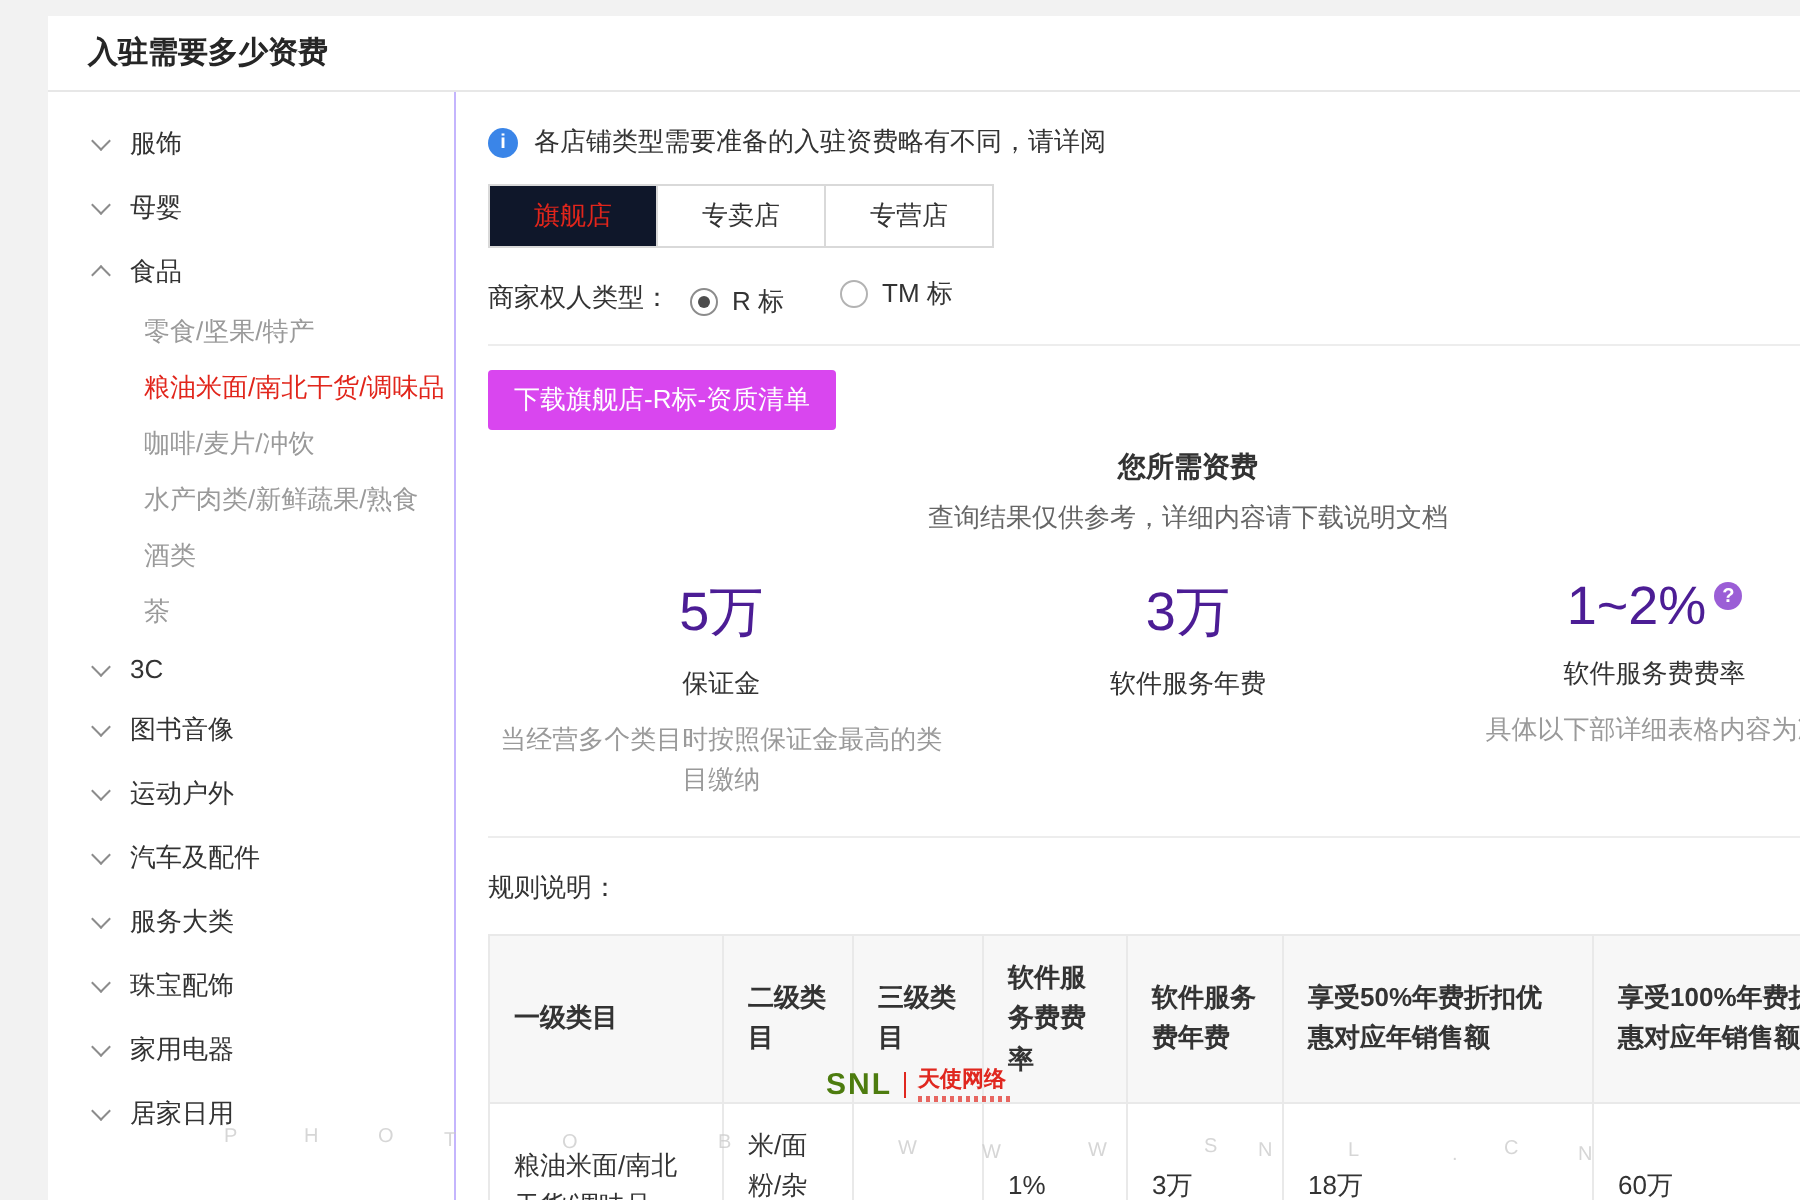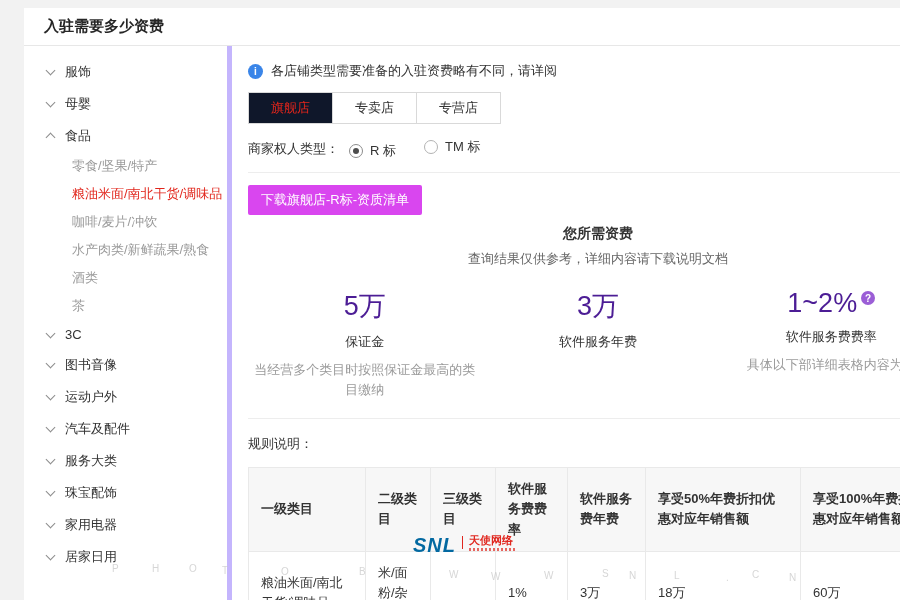--- a/index.html
+++ b/index.html
@@ -9,7 +9,7 @@
   .titlebar{height:37px;border-bottom:1px solid #e7e7e7;display:flex;align-items:center;
             padding:0 20px;font-size:15px;font-weight:bold;color:#262626;}
   .body-row{display:flex;height:554px;}
-  .sidebar{width:203px;border-right:5px solid #c4b5fd;padding-top:10px;overflow:hidden;flex-shrink:0;}
+  .sidebar{width:203px;border-right:1px solid #c4b5fd;padding-top:10px;overflow:hidden;flex-shrink:0;}
   .side-item{display:flex;align-items:center;gap:9px;padding:7px 0 7px 22px;font-size:13px;color:#333;cursor:pointer;}
   .side-sub{padding:5px 0 5px 48px;font-size:13px;color:#9a9a9a;cursor:pointer;}
   .side-sub.selected{color:#e1251b;}

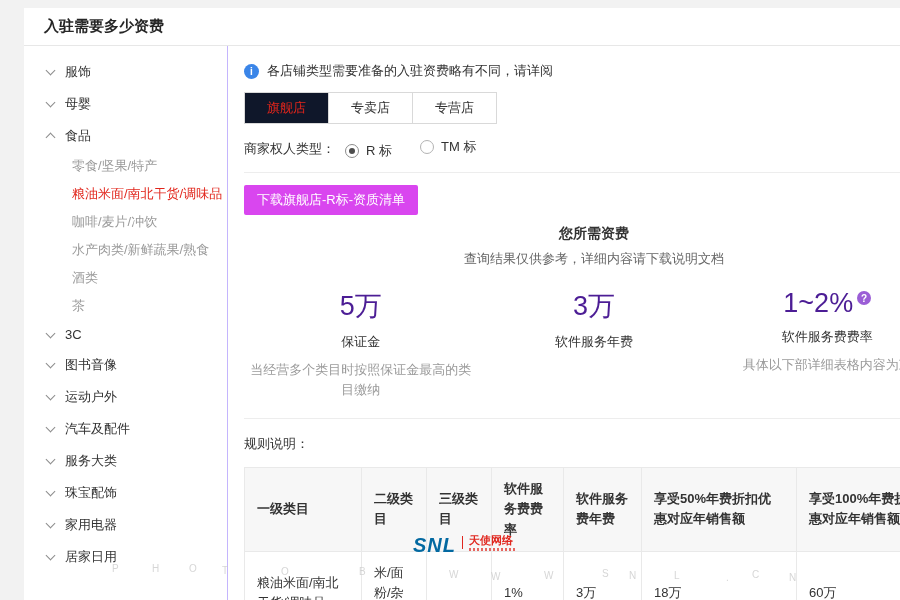--- a/index.html
+++ b/index.html
@@ -56,7 +56,7 @@
   table.rules td{color:#333;}
   table.rules tr.r1 td{height:34px;}
   .wm-logo{position:absolute;left:413px;top:535px;display:flex;align-items:flex-start;gap:6px;z-index:5;}
-  .wm-snl{font-size:20px;font-weight:bold;color:#0369a1;letter-spacing:1px;line-height:1;font-style:italic;}
+  .wm-snl{font-size:15px;font-weight:bold;color:#4d7c0f;letter-spacing:1px;line-height:1;}
   .wm-bar{width:1px;height:13px;background:#e0271f;margin-top:1px;}
   .wm-right{display:flex;flex-direction:column;}
   .wm-name{font-size:11px;font-weight:bold;color:#e0271f;line-height:1;}

